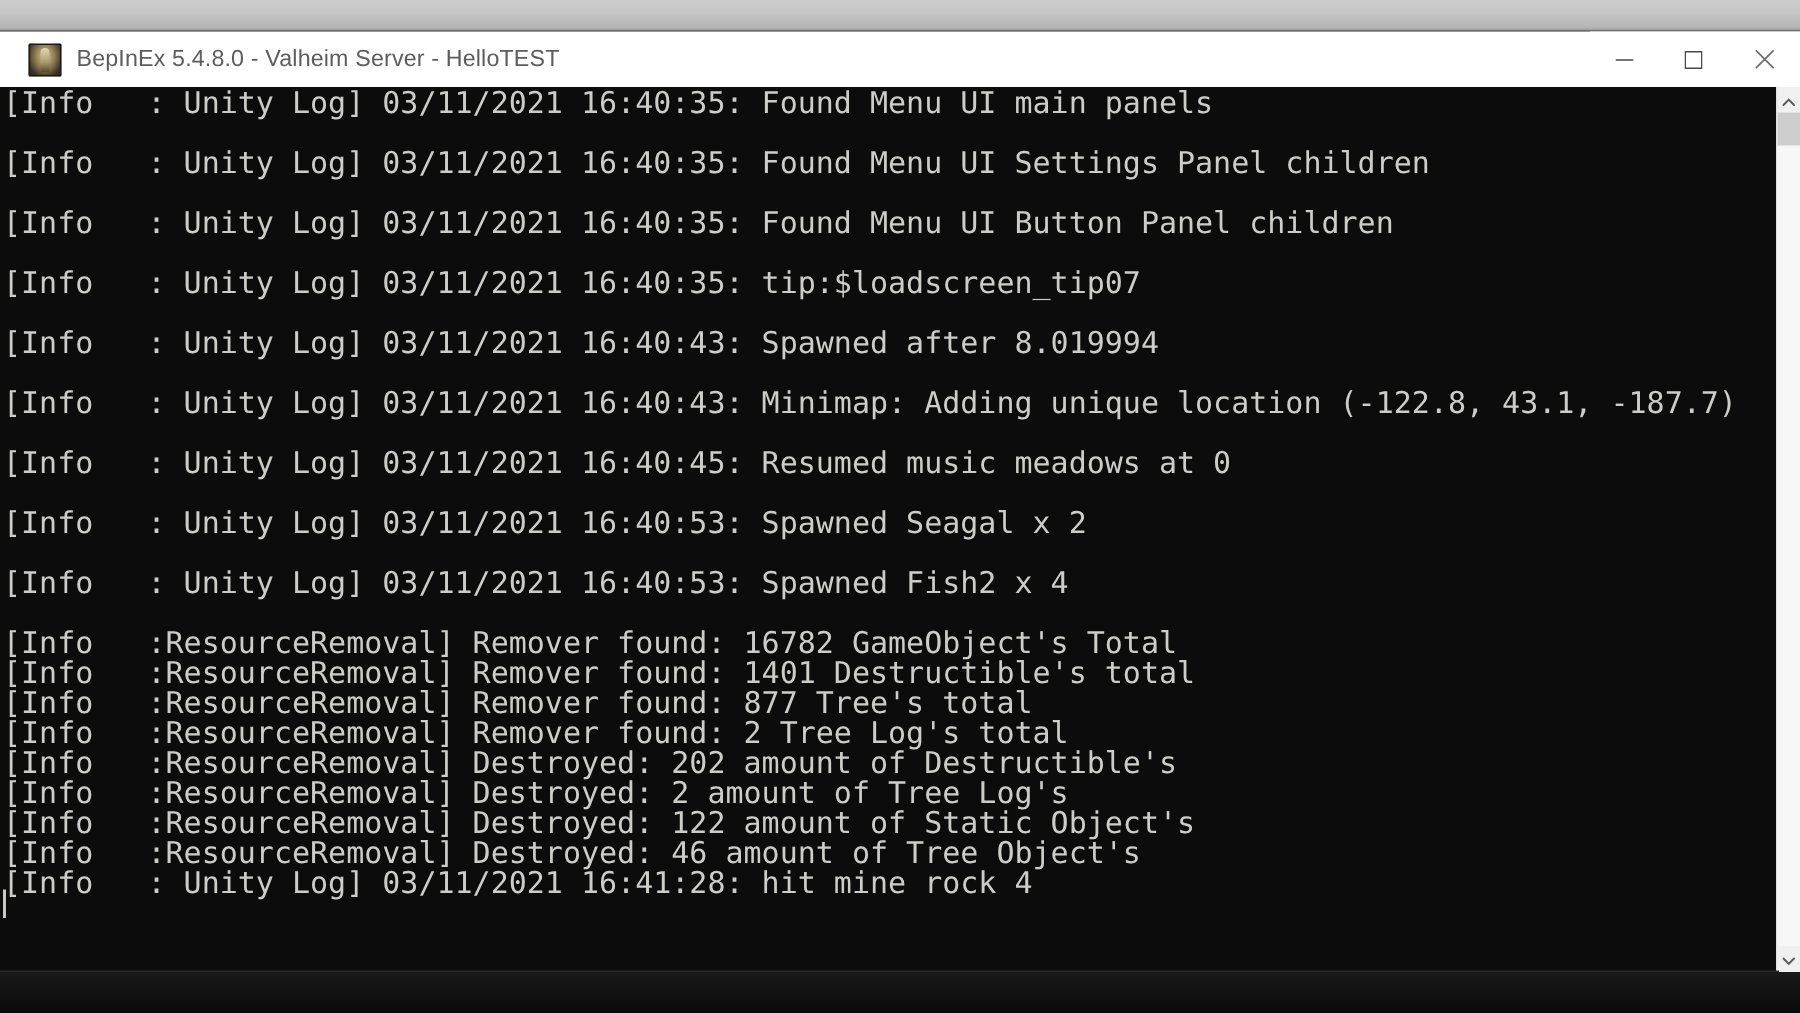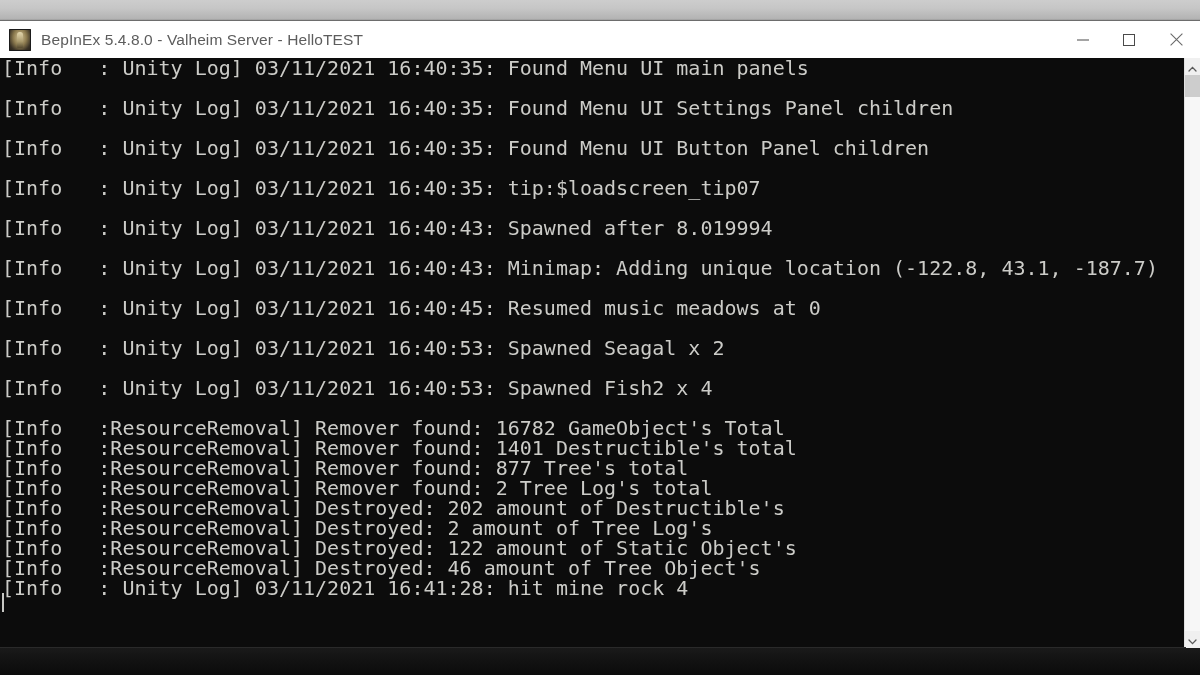--- a/index.html
+++ b/index.html
@@ -57,6 +57,7 @@
     display: flex;
     align-items: center;
     border-bottom: 1px solid #f2f2f2;
+    padding-left: 10px;
   }
   .titlebar-left {
     display: flex;

